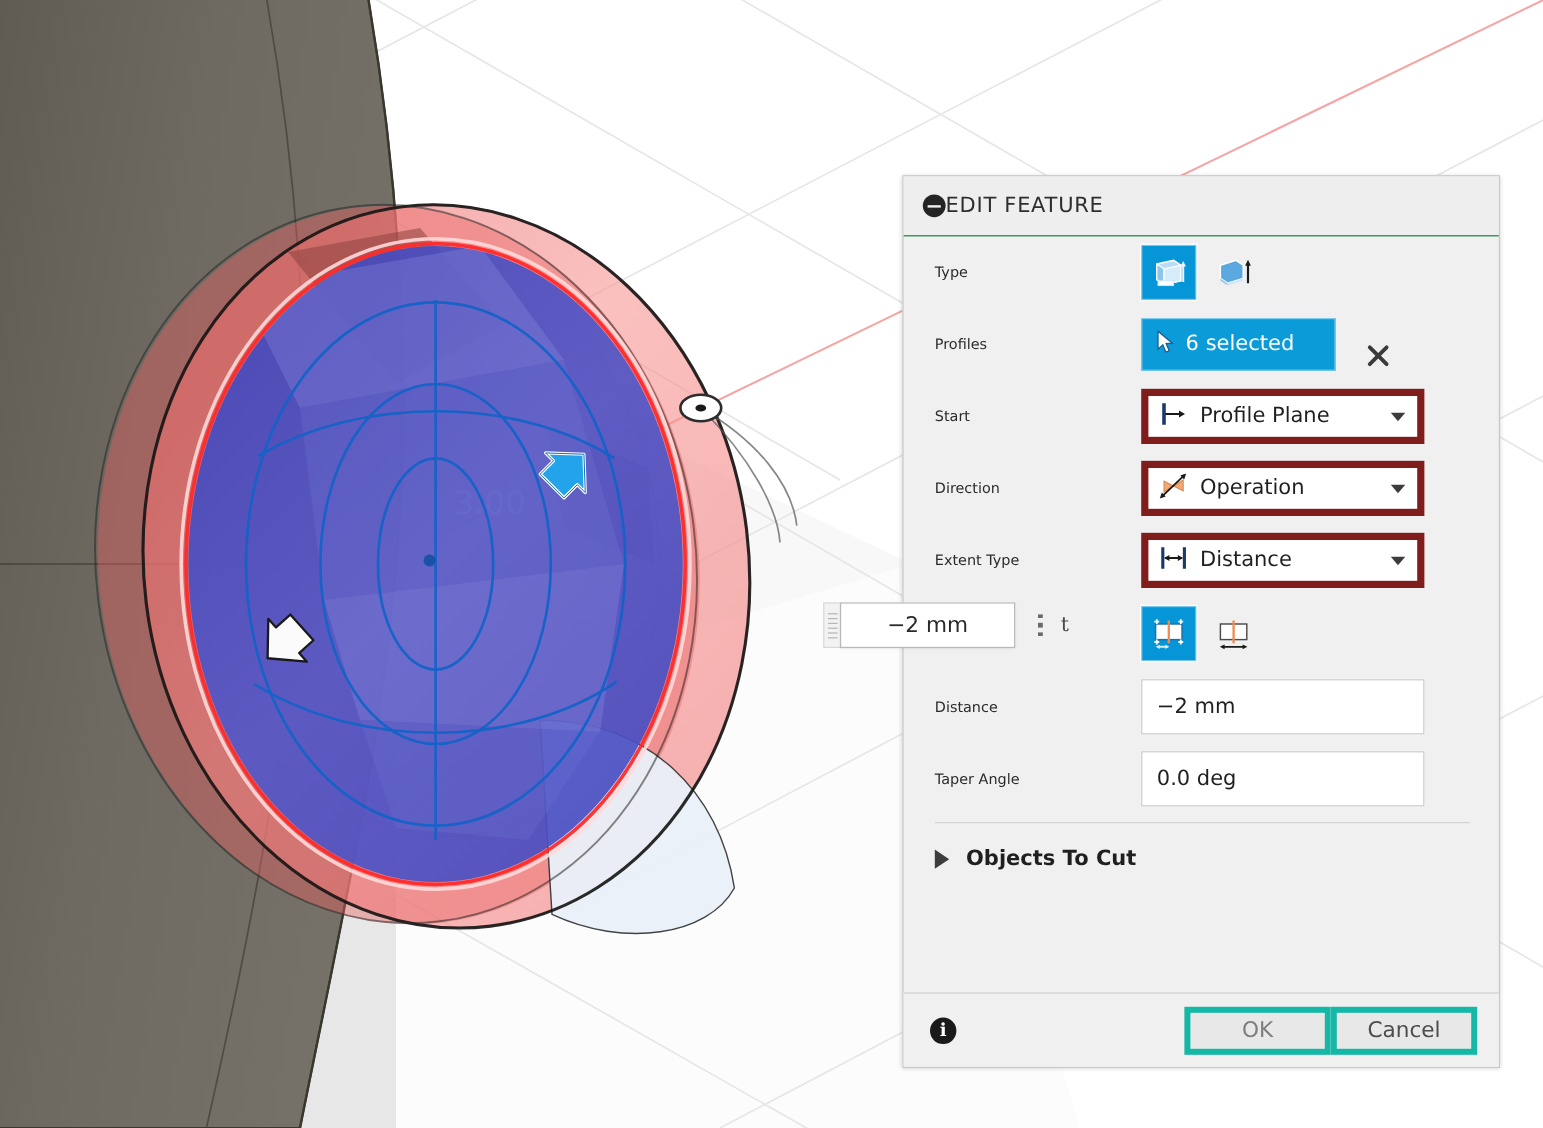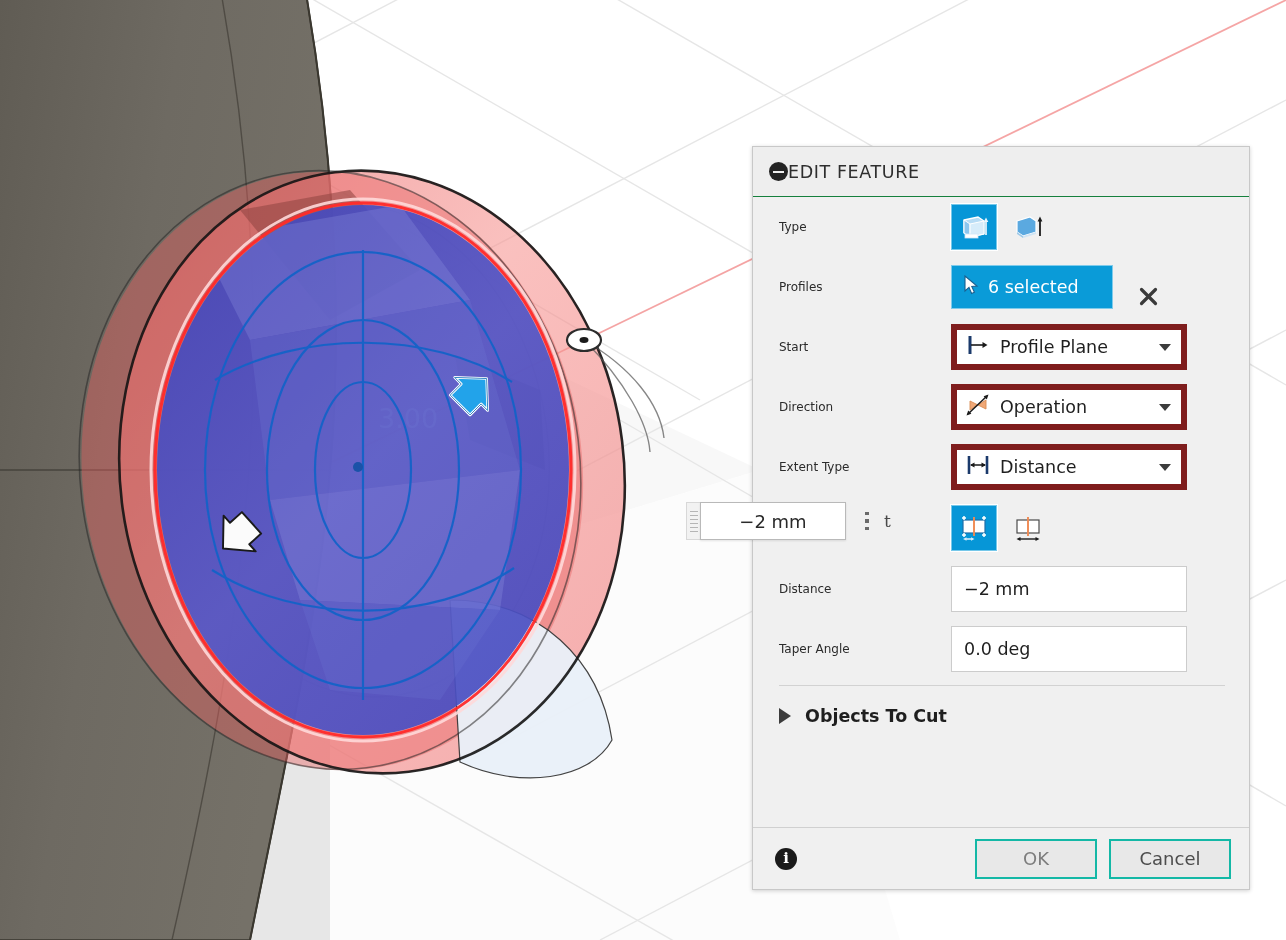--- a/index.html
+++ b/index.html
@@ -234,13 +234,12 @@
     min-width: 122px;
     height: 40px;
     background: #e8e8e8;
-    border: 2px solid #14b8a6;
+    border: 5px solid #14b8a6;
     font-size: 18px;
     color: #7d7d7d;
     display: flex; align-items: center; justify-content: center;
     cursor: pointer;
     box-sizing: border-box;
-    margin-left: 12px;
   }
   .btn.cancel { color: #4d4d4d; }
 

